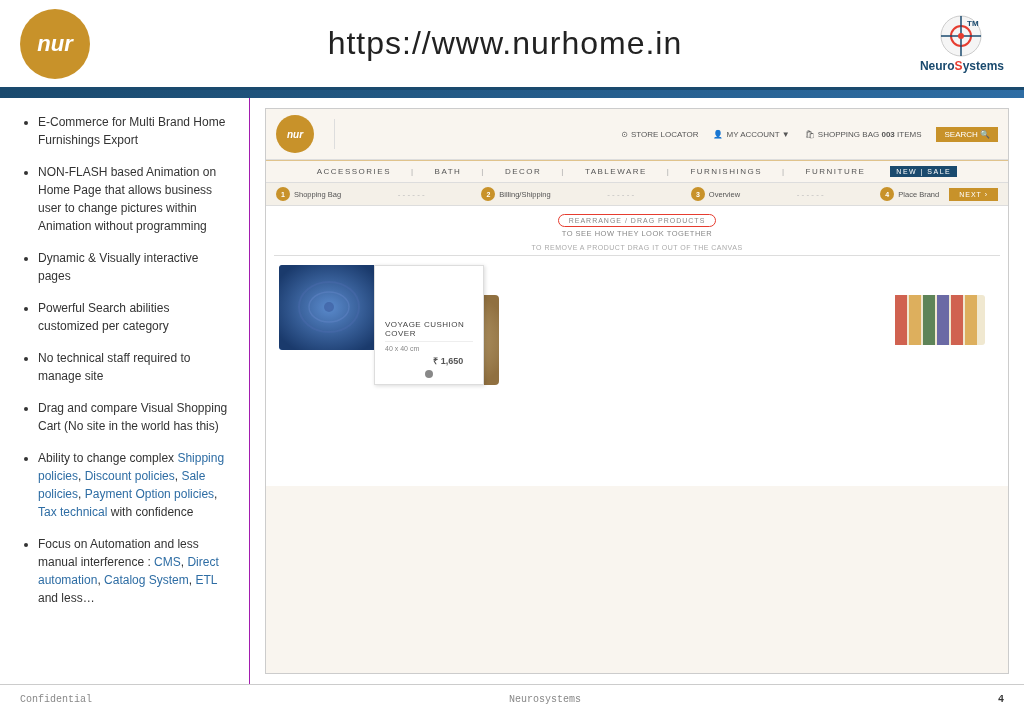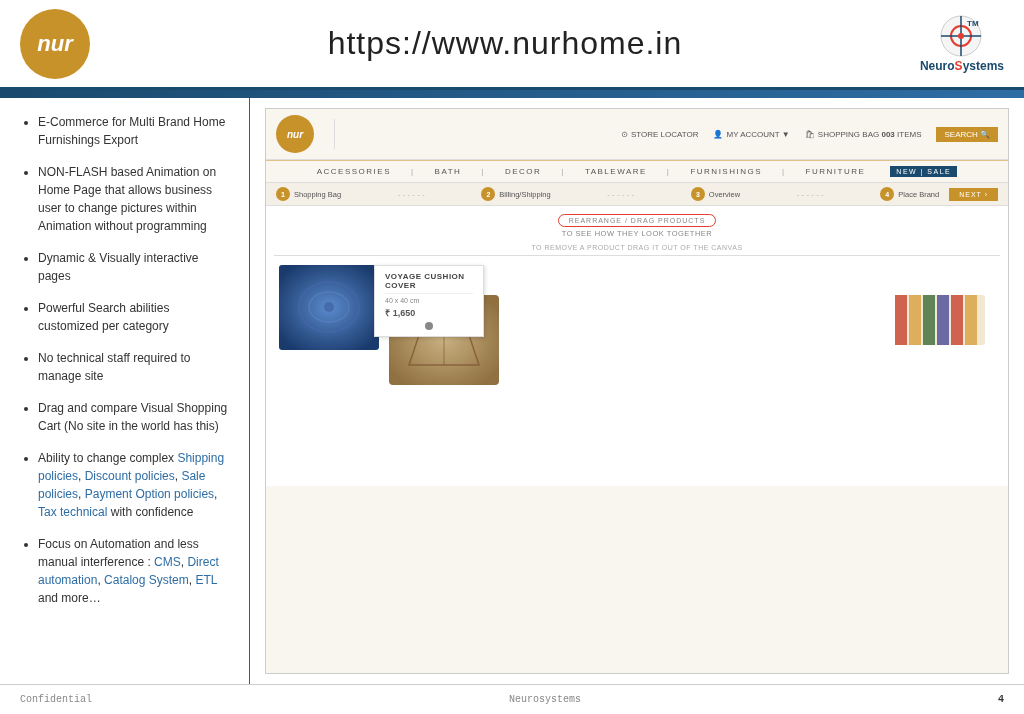--- a/index.html
+++ b/index.html
@@ -281,9 +281,10 @@
     }
     .tooltip-title {
       font-size: 8px;
-      font-weight: bold;
+      font-weight: normal;
       letter-spacing: 0.5px;
       color: #444;
+      margin-top: 48px;
     }
     .tooltip-sub {
       font-size: 7px;

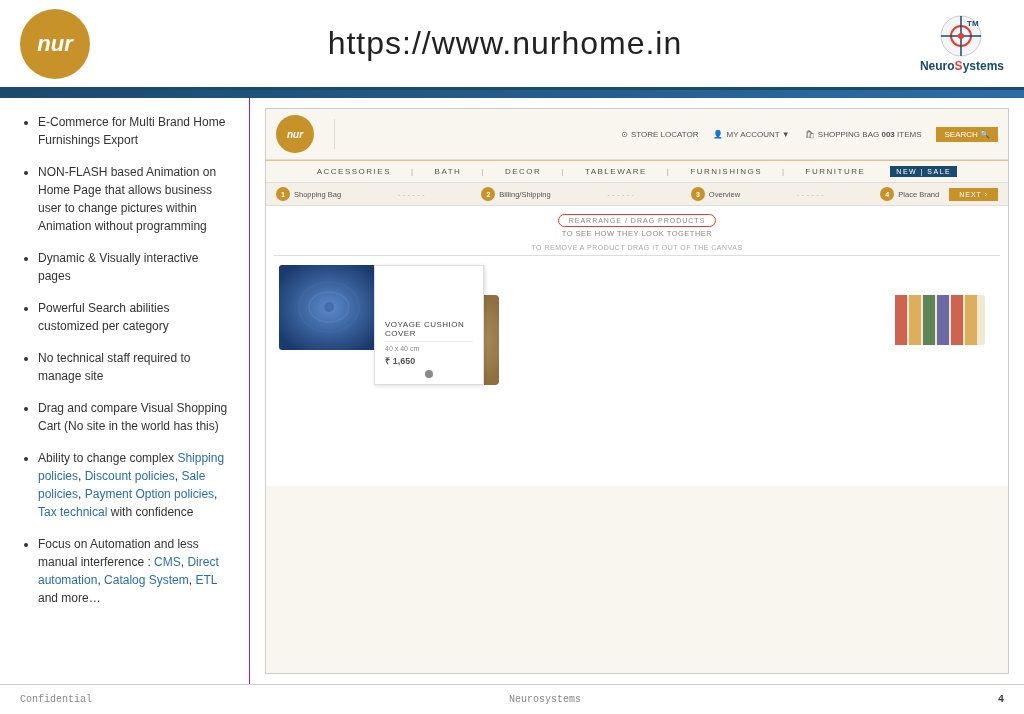--- a/index.html
+++ b/index.html
@@ -295,6 +295,7 @@
       font-size: 9px;
       color: #555;
       font-weight: bold;
+      margin-left: 48px;
     }
     .tooltip-dot {
       width: 8px;

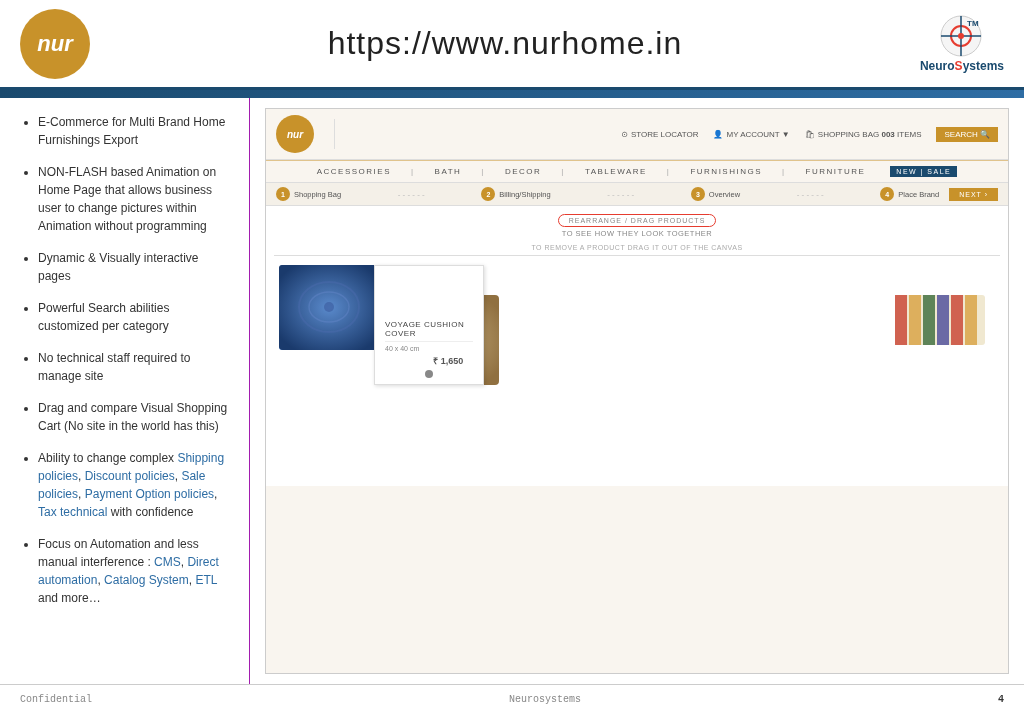--- a/index.html
+++ b/index.html
@@ -383,7 +383,7 @@
         <span class="link-text">Direct automation</span>,
         <span class="link-text">Catalog System</span>,
         <span class="link-text">ETL</span>
-        <span> and more…</span>
+        <span> and less…</span>
       </li>
     </ul>
   </div>

